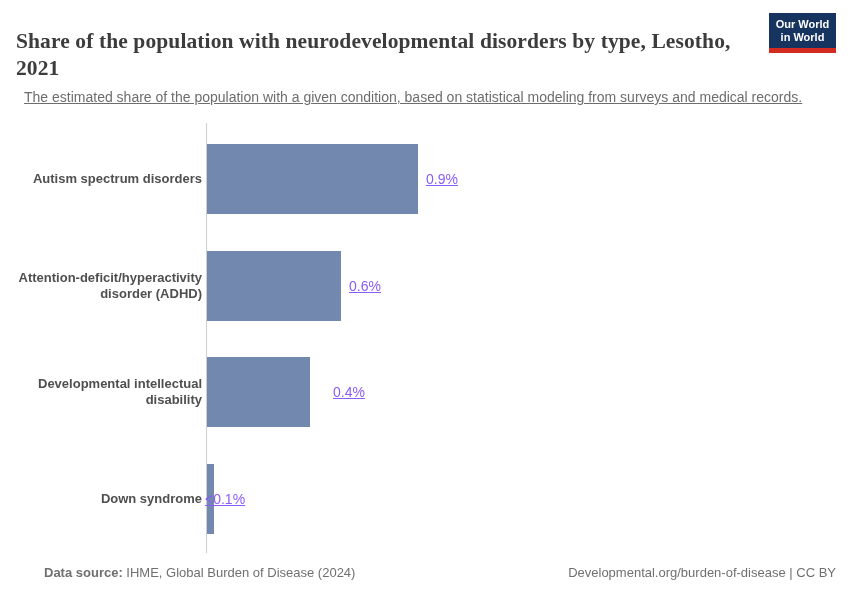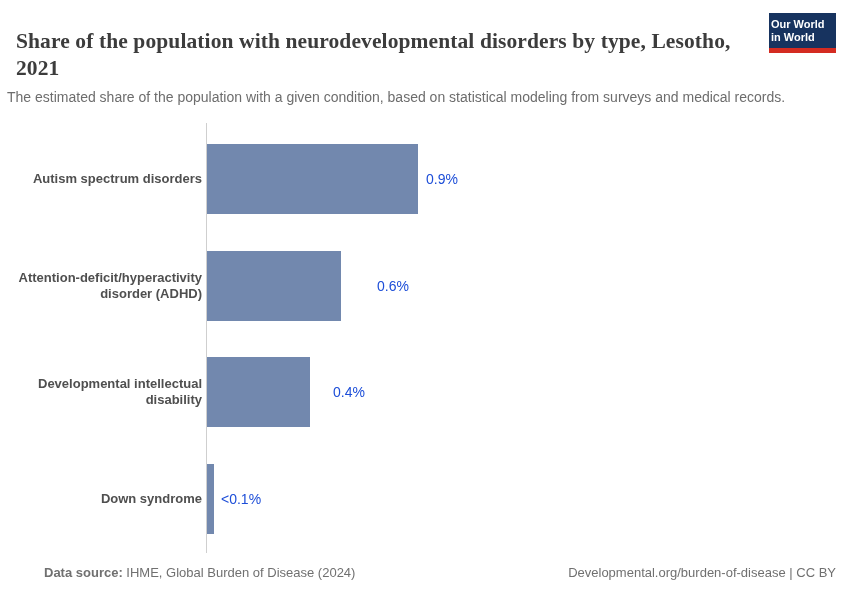--- a/index.html
+++ b/index.html
@@ -18,7 +18,7 @@
   }
   .owid-logo {
     position:absolute; top:13px; right:14px; width:67px; box-sizing:border-box;
-    color:#ffffff; font-weight:700; font-size:11px; line-height:13px;
+    text-align:center; color:#ffffff; font-weight:700; font-size:11px; line-height:13px;
     padding:5px 2px 4px 2px;
   }
 

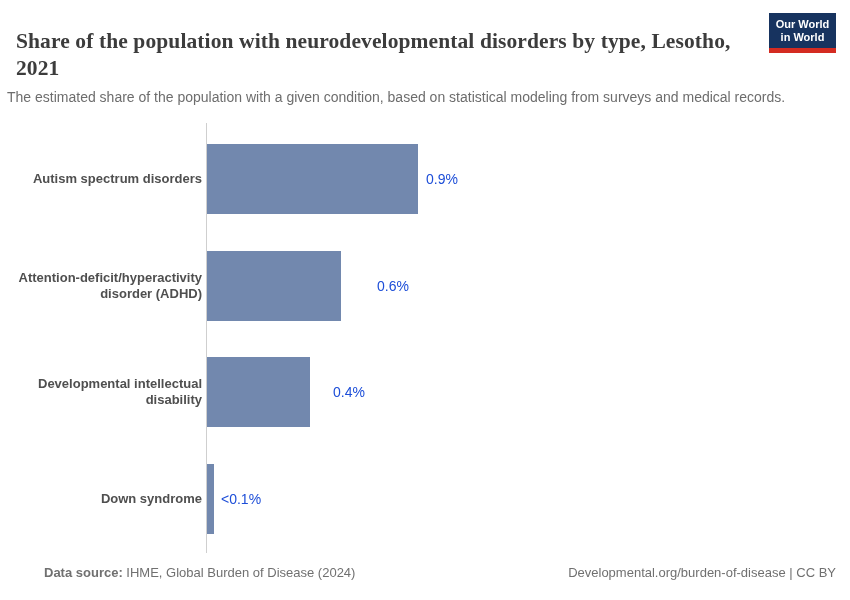--- a/index.html
+++ b/index.html
@@ -13,8 +13,8 @@
     font-size:21.5px; line-height:27px; color:#3c3c3c; letter-spacing:0.1px;
   }
   .subtitle {
-    position:absolute; left:7px; top:75px; max-width:780px;
-    font-size:14px; line-height:17.5px; color:#6d6d6d;
+    position:absolute; left:24px; top:75px; max-width:780px;
+    font-size:14px; line-height:17.5px; color:#6d6d6d;text-decoration:underline;
   }
   .owid-logo {
     position:absolute; top:13px; right:14px; width:67px; box-sizing:border-box;

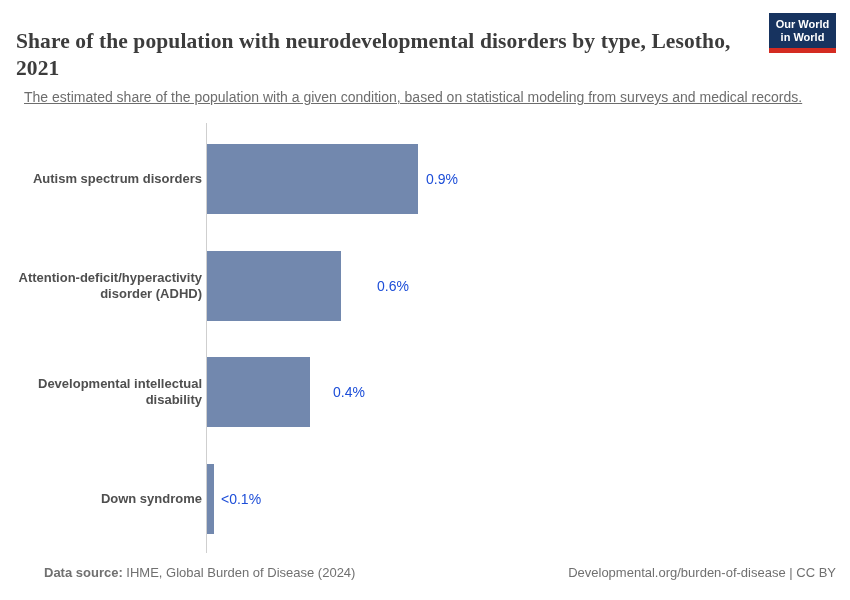--- a/index.html
+++ b/index.html
@@ -34,7 +34,7 @@
   .bar { position:absolute; left:207px; top:0; height:70px; }
   .val-label {
     position:absolute; top:0; height:70px; display:flex; align-items:center;
-    font-size:14px; color:#1d4ed8;
+    font-size:14px; color:#8b5cf6;text-decoration:underline;
   }
 
   

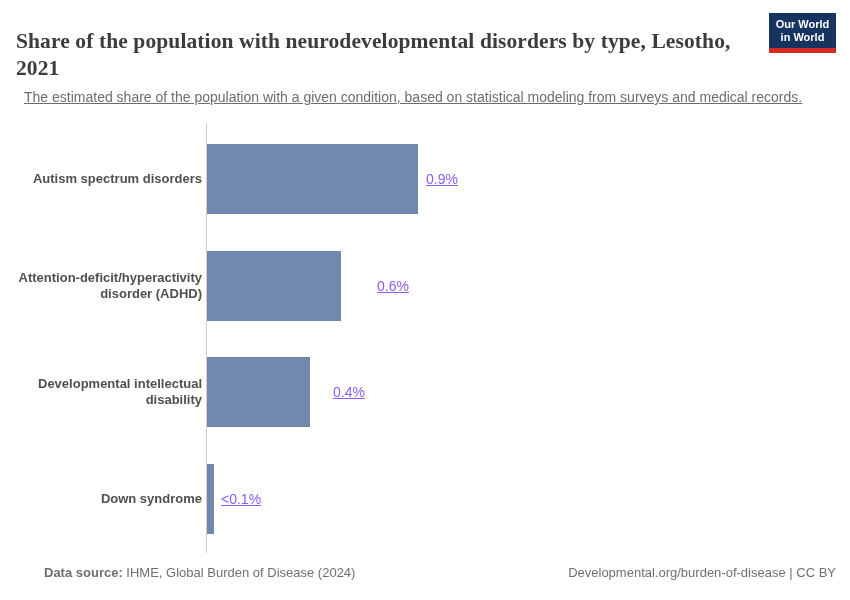--- a/index.html
+++ b/index.html
@@ -70,7 +70,7 @@
   <div class="bar-row row-1">
     <div class="cat-label">Attention-deficit/hyperactivity disorder (ADHD)</div>
     <div class="bar" style="width: 134px; background: rgb(114, 136, 174);"></div>
-    <div class="val-label" style="left: 349px; margin-left: 28px;">0.6%</div>
+    <div class="val-label" style="left: 349px;">0.6%</div>
   </div>
 
   <div class="bar-row row-2">

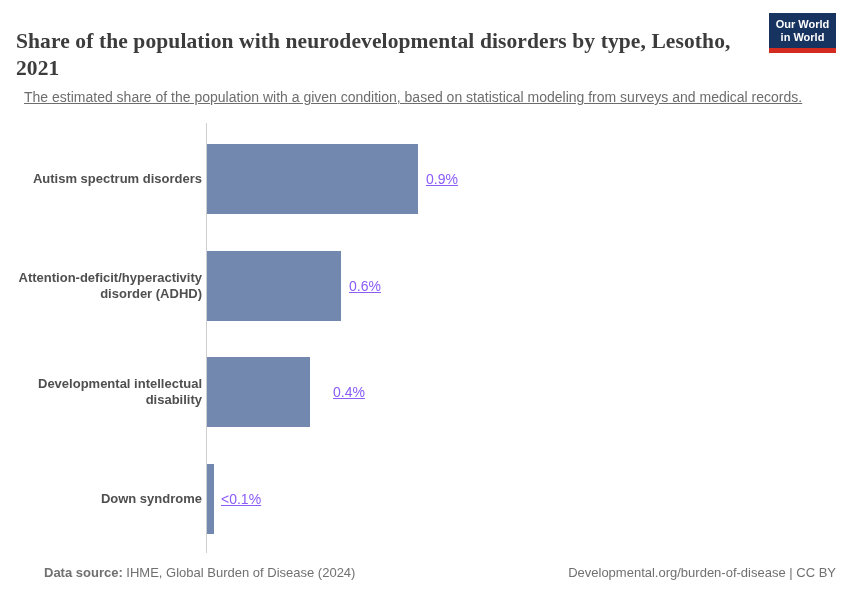--- a/index.html
+++ b/index.html
@@ -82,7 +82,7 @@
   <div class="bar-row row-3">
     <div class="cat-label">Down syndrome</div>
     <div class="bar" style="width: 7px; background: rgb(114, 136, 174);"></div>
-    <div class="val-label" style="left: 221px; text-align: center;">&lt;0.1%</div>
+    <div class="val-label" style="left: 205px; text-align: center;">&lt;0.1%</div>
   </div>
 
   <div class="footer">

